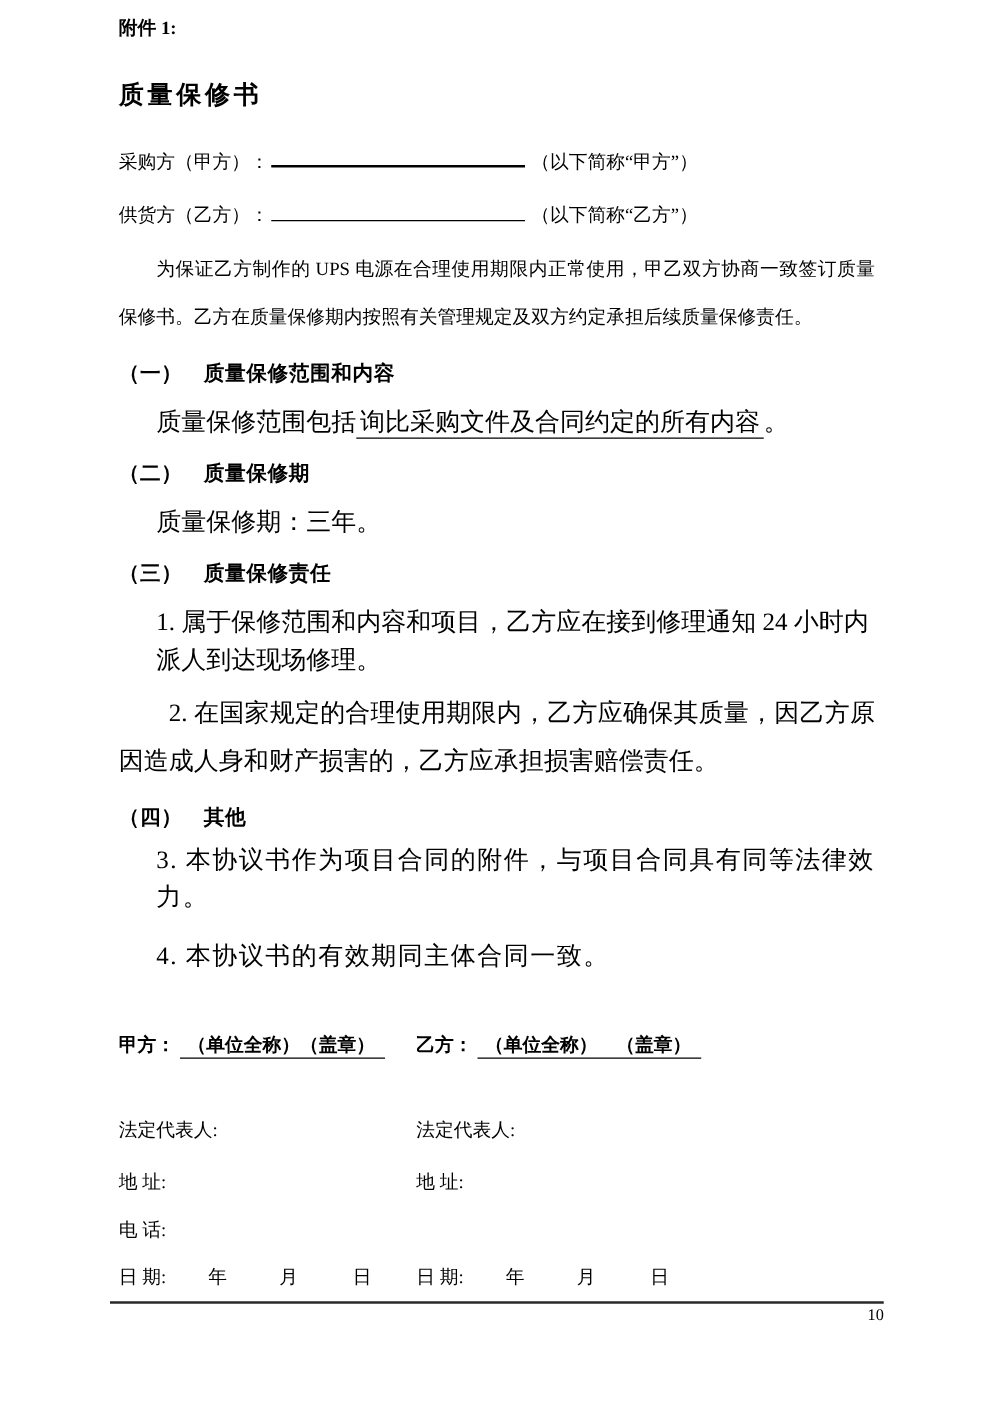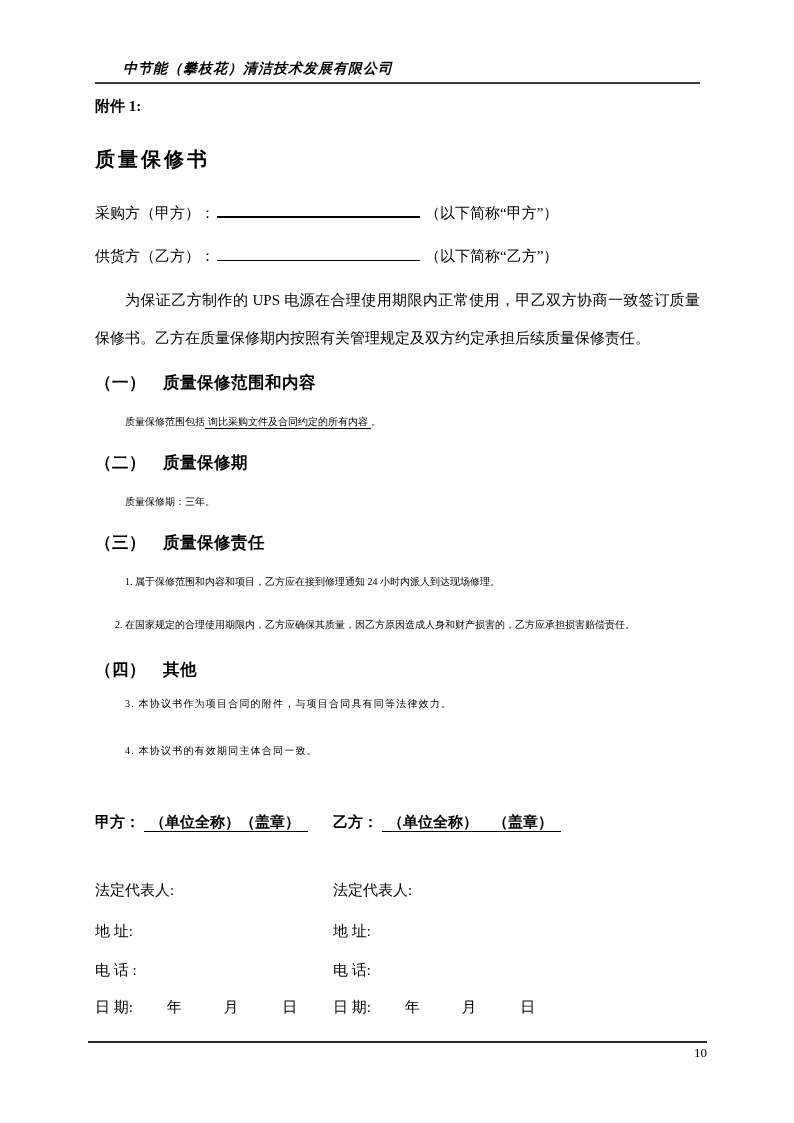--- a/index.html
+++ b/index.html
@@ -142,9 +142,6 @@
 
 <div class="page">
 
-  <div class="doc-header">
-    <span class="company">中节能（攀枝花）清洁技术发展有限公司</span>
-  </div>
 
   <div class="attachment">附件 1:</div>
 

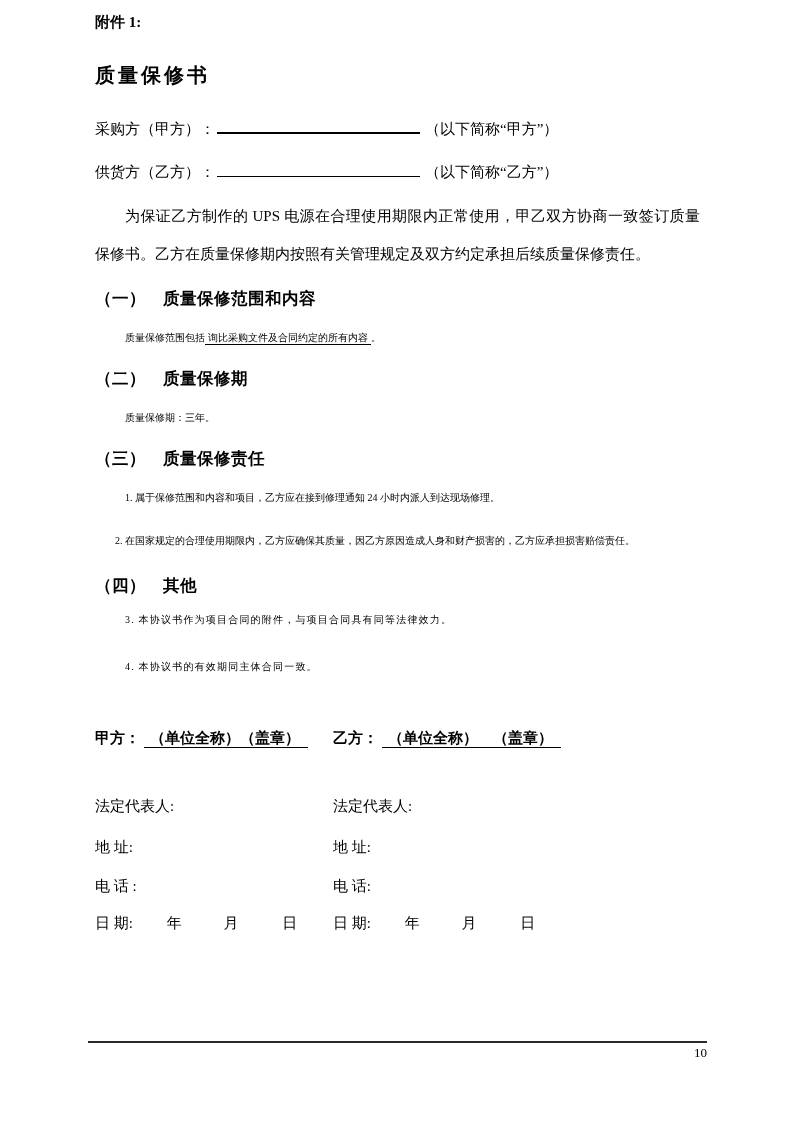--- a/index.html
+++ b/index.html
@@ -77,7 +77,7 @@
   .sec-body, .item {
     margin-top: 13px;
     margin-left: 30px;
-    font-size: 10px;
+    font-size: 20px;
     line-height: 30px;
   }
   .item.wrap {

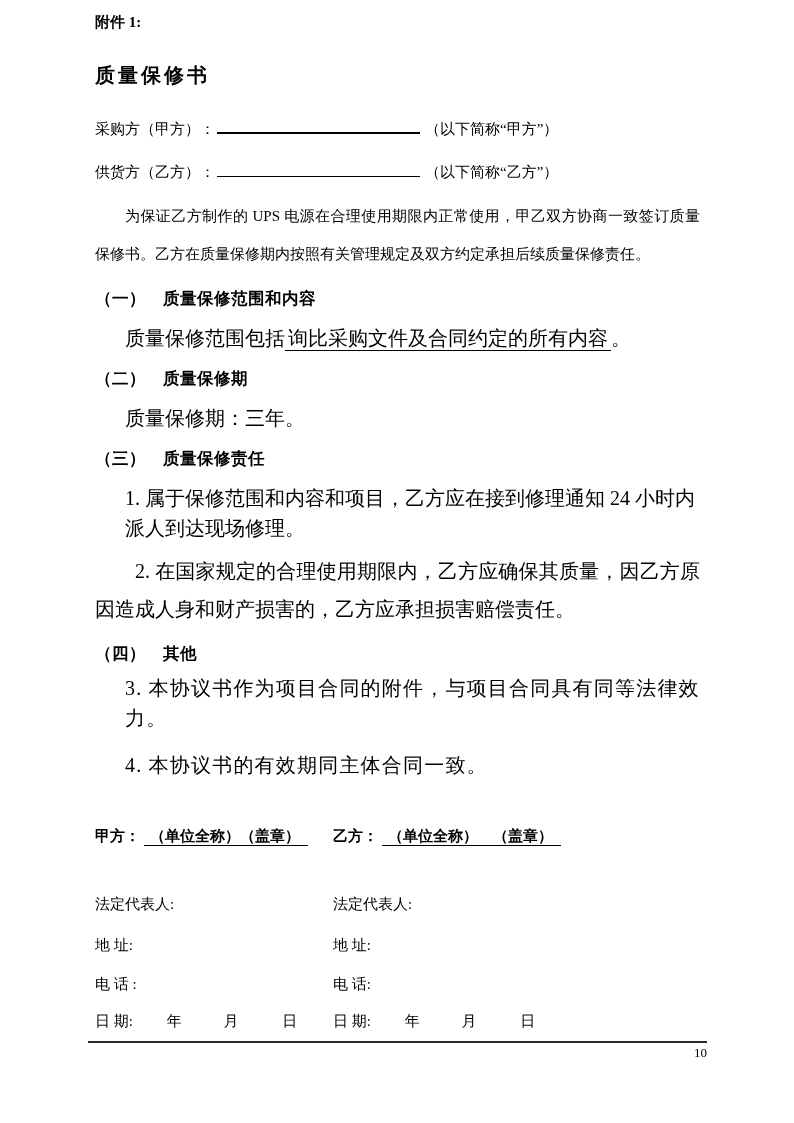--- a/index.html
+++ b/index.html
@@ -205,7 +205,6 @@
   </div>
 
   <div class="sig-line phone">
-    <div>电 话 :</div>
     <div>电 话:</div>
   </div>
 

